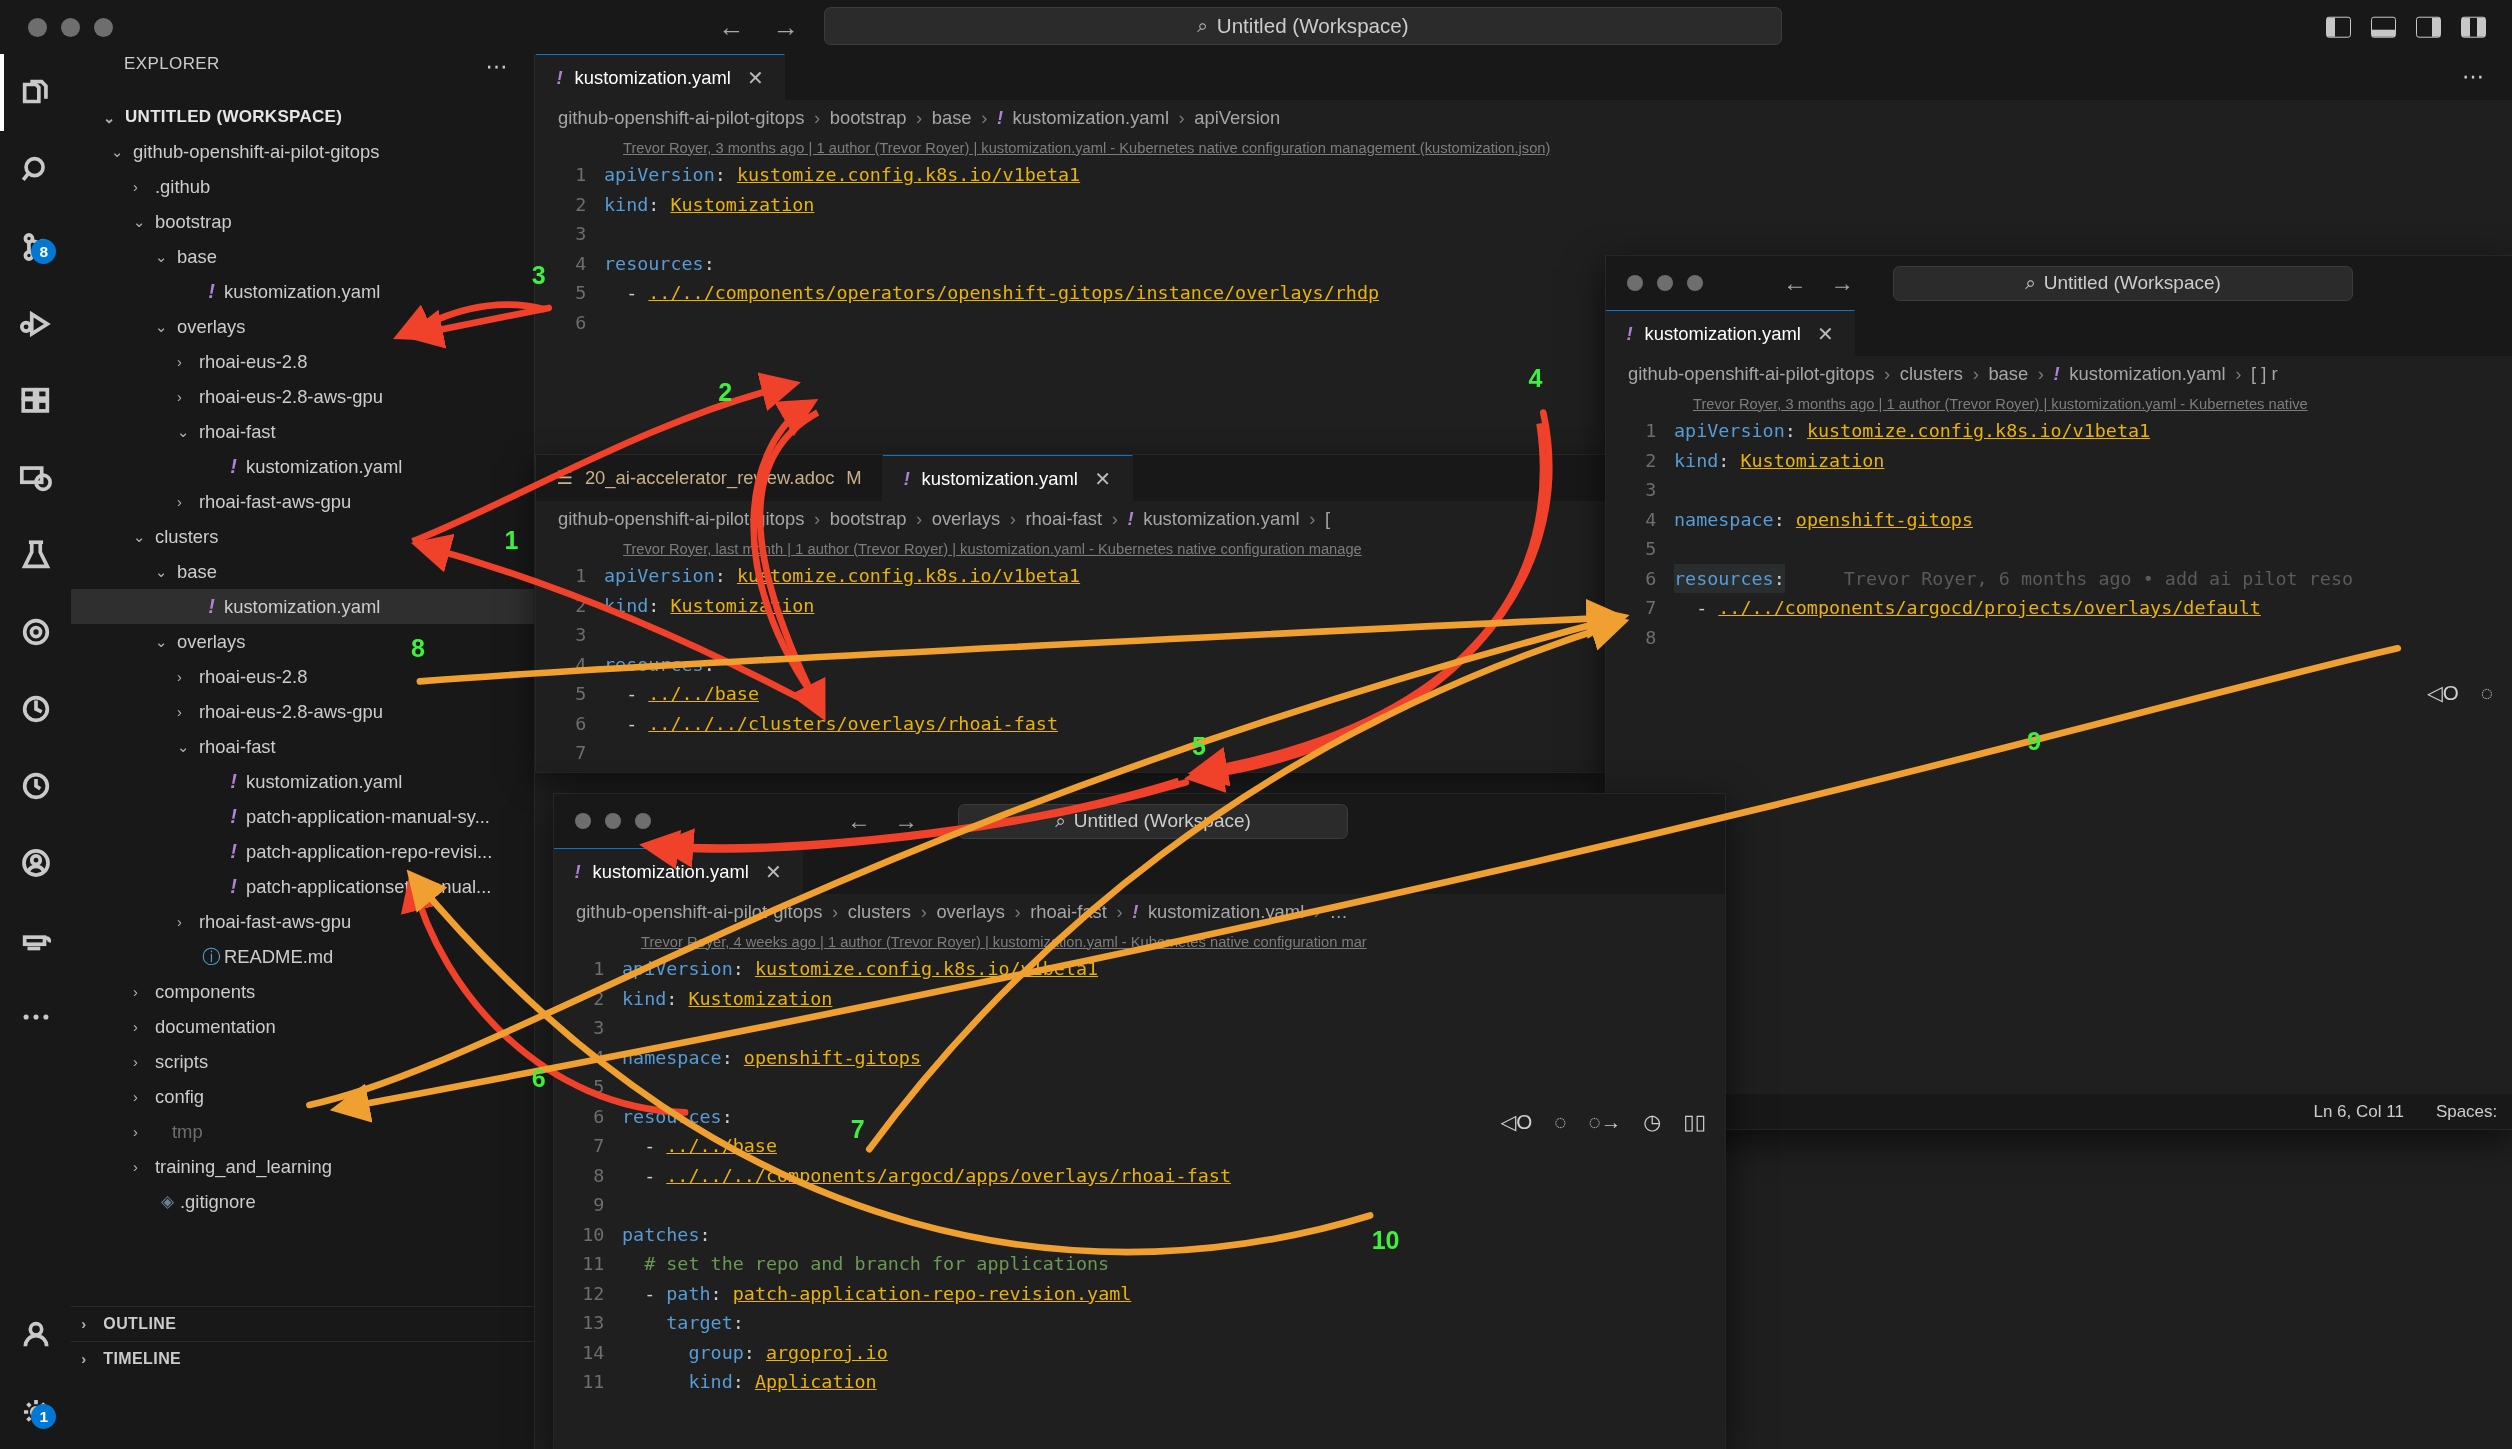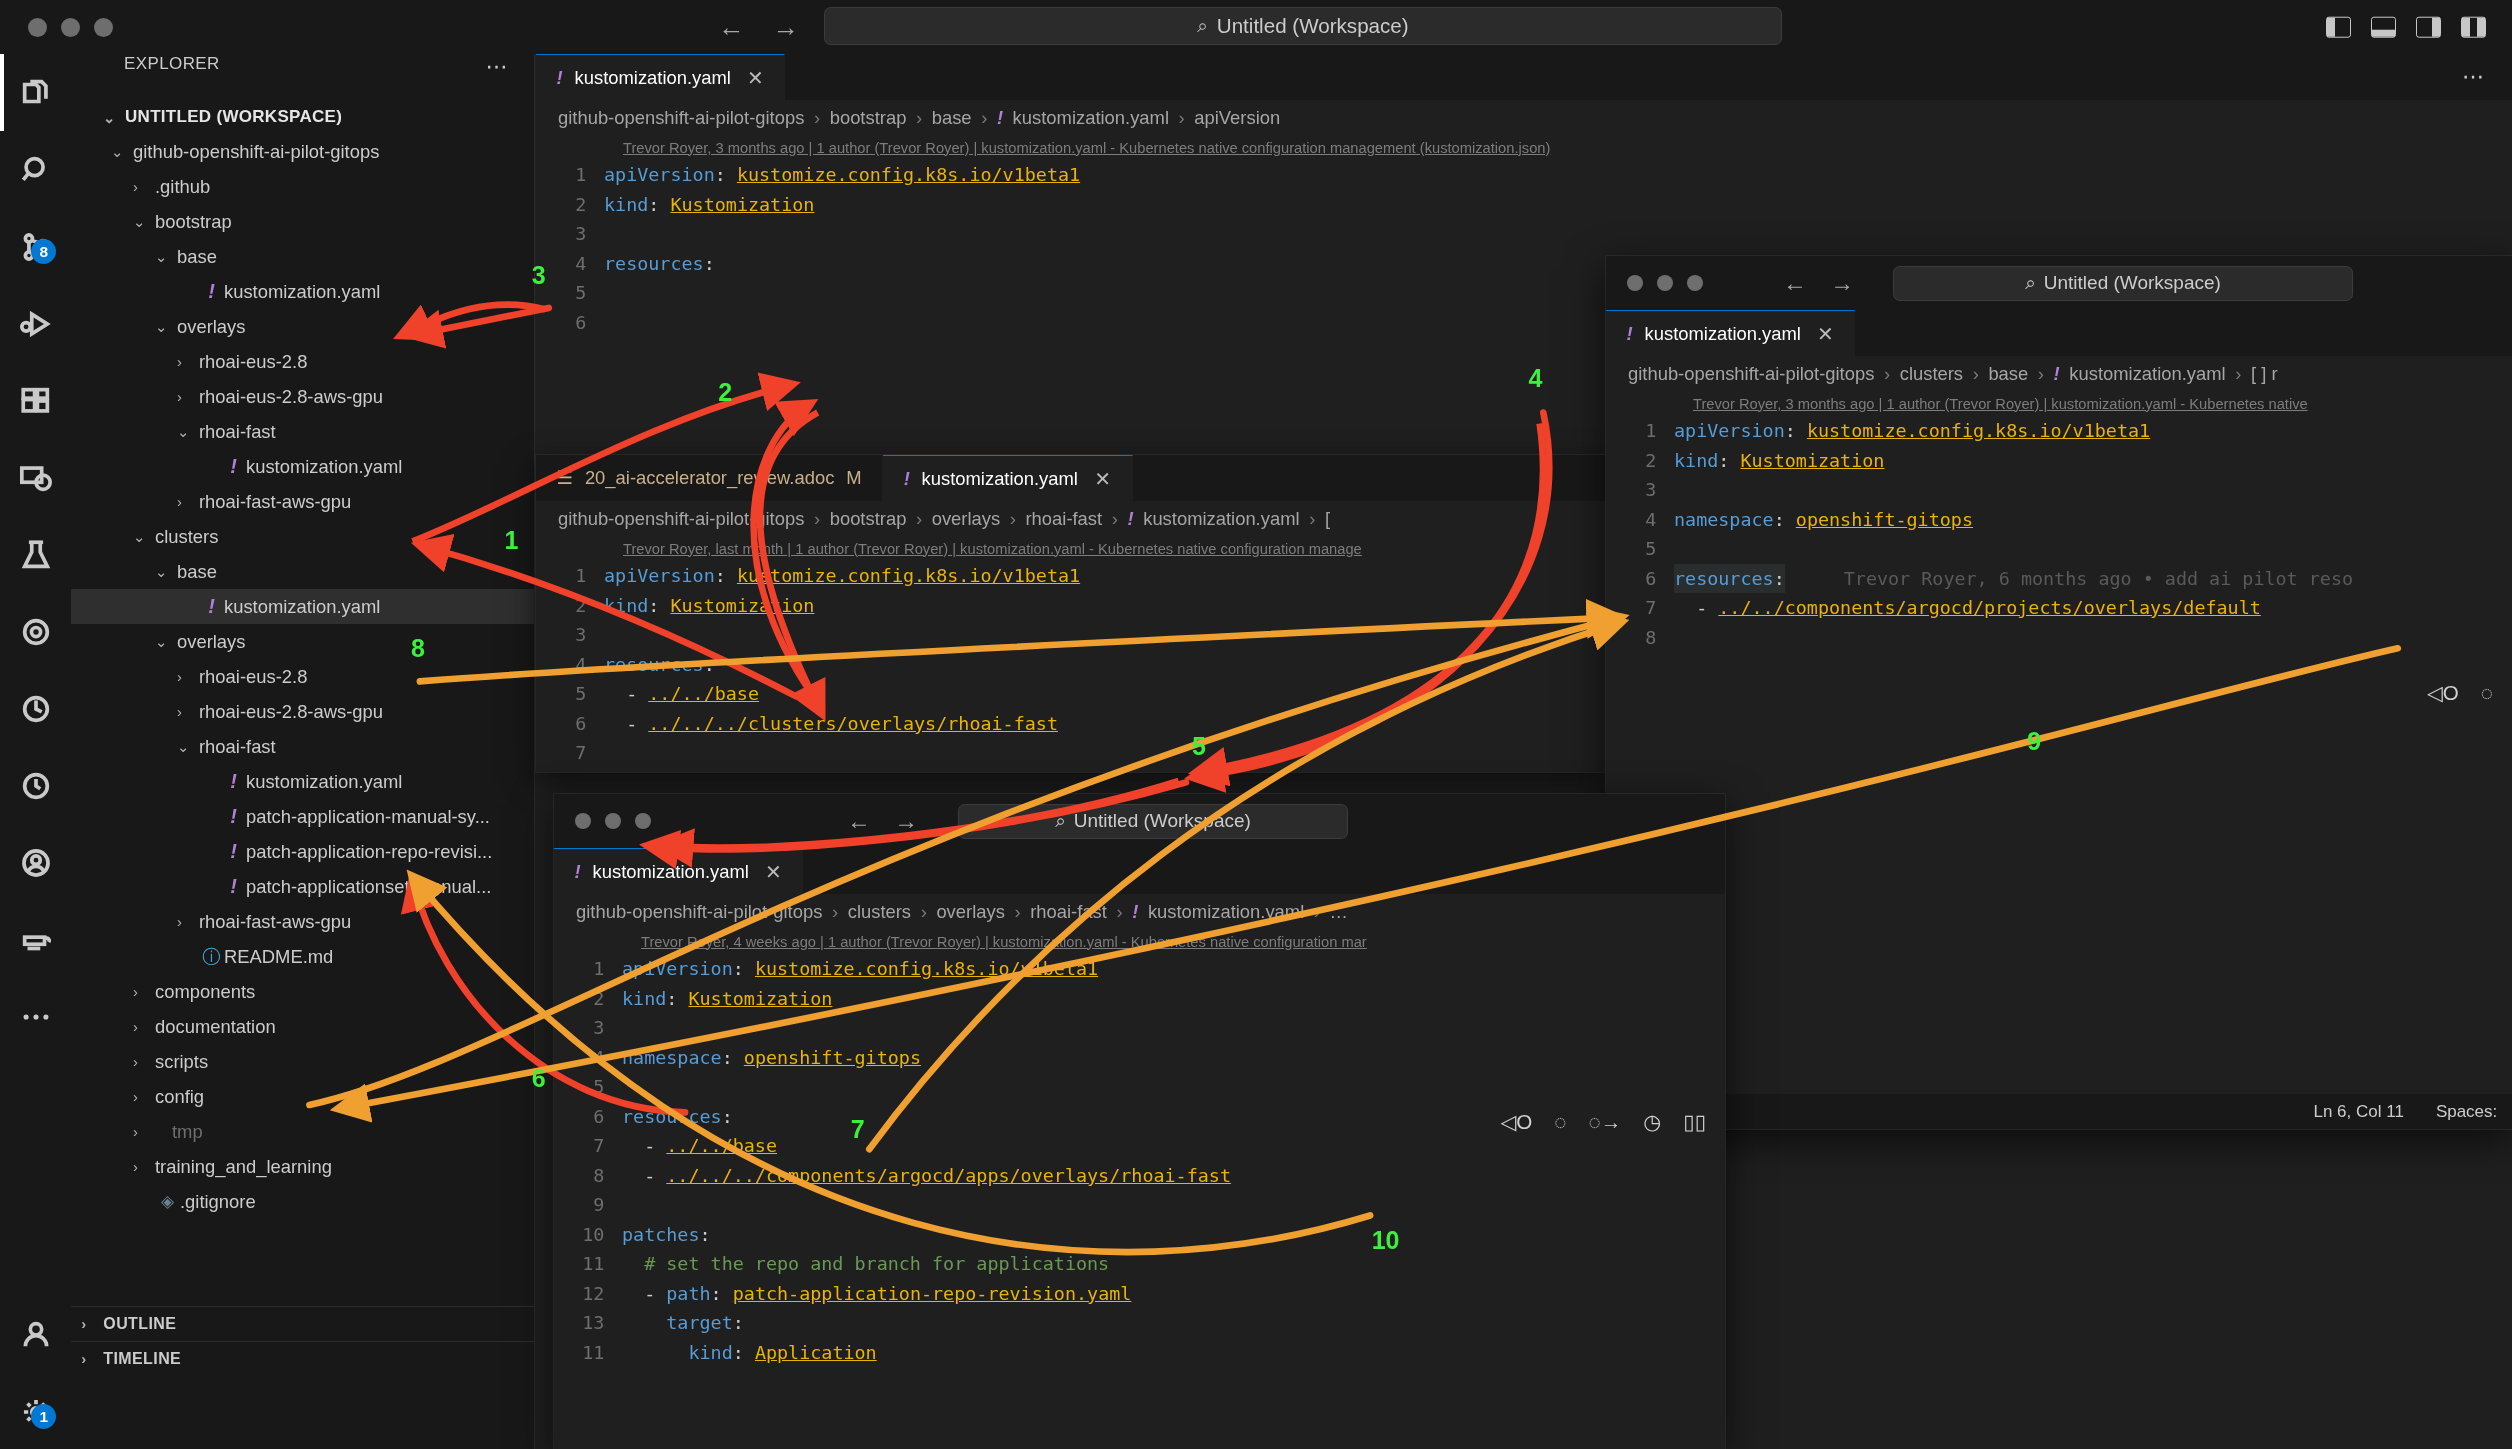--- a/index.html
+++ b/index.html
@@ -413,7 +413,7 @@
         <div class="cline"><span class="ln">2</span><span class="ctext"><span class="k">kind</span><span class="p">: </span><span class="s">Kustomization</span></span></div>
         <div class="cline"><span class="ln">3</span><span class="ctext"></span></div>
         <div class="cline"><span class="ln">4</span><span class="ctext"><span class="k">resources</span><span class="p">:</span></span></div>
-        <div class="cline"><span class="ln">5</span></div>
+        <div class="cline"><span class="ln">5</span><span class="ctext"><span class="p">  - </span><span class="s">../../components/operators/openshift-gitops/instance/overlays/rhdp</span></span></div>
         <div class="cline"><span class="ln">6</span><span class="ctext"></span></div>
       </div>
   </div>

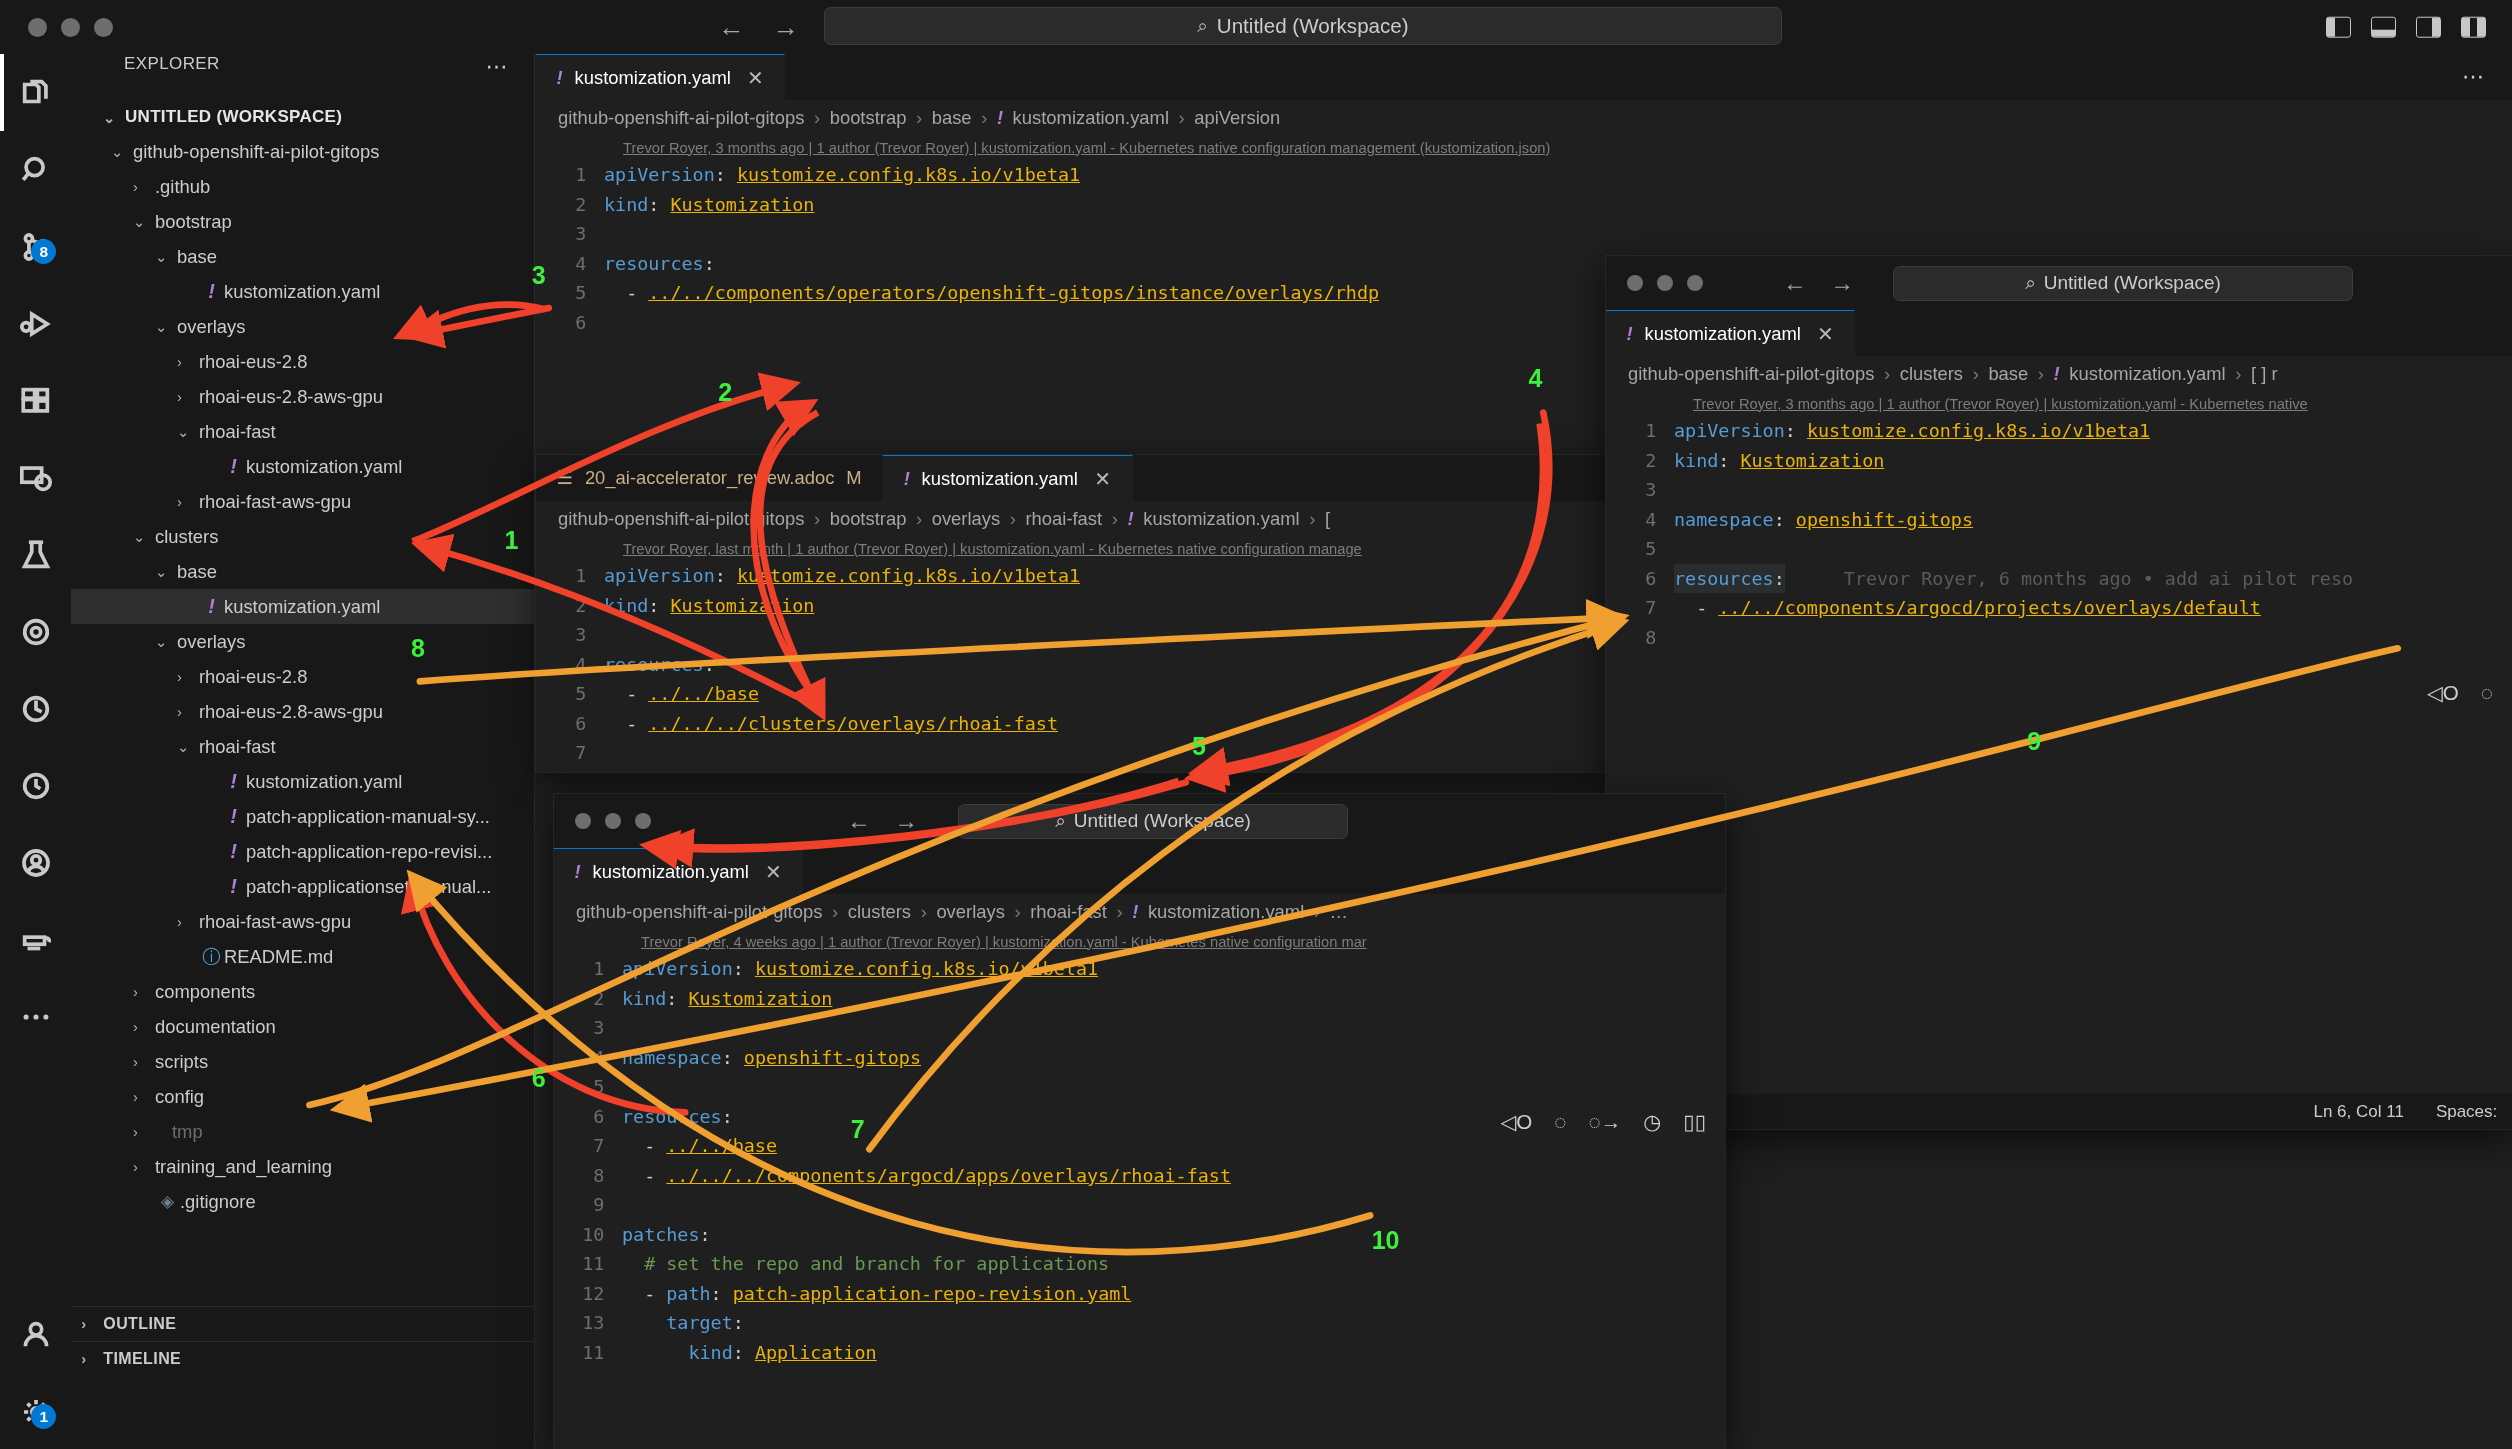--- a/index.html
+++ b/index.html
@@ -579,6 +579,7 @@
         <div class="cline"><span class="ln">11</span><span class="ctext"><span class="cm">  # set the repo and branch for applications</span></span></div>
         <div class="cline"><span class="ln">12</span><span class="ctext"><span class="p">  - </span><span class="k">path</span><span class="p">: </span><span class="s">patch-application-repo-revision.yaml</span></span></div>
         <div class="cline"><span class="ln">13</span><span class="ctext"><span class="p">    </span><span class="k">target</span><span class="p">:</span></span></div>
+        <div class="cline"><span class="ln">14</span><span class="ctext"><span class="p">      </span><span class="k">group</span><span class="p">: </span><span class="s">argoproj.io</span></span></div>
         <div class="cline"><span class="ln">11</span><span class="ctext"><span class="p">      </span><span class="k">kind</span><span class="p">: </span><span class="s">Application</span></span></div>
       </div>
   </div>

